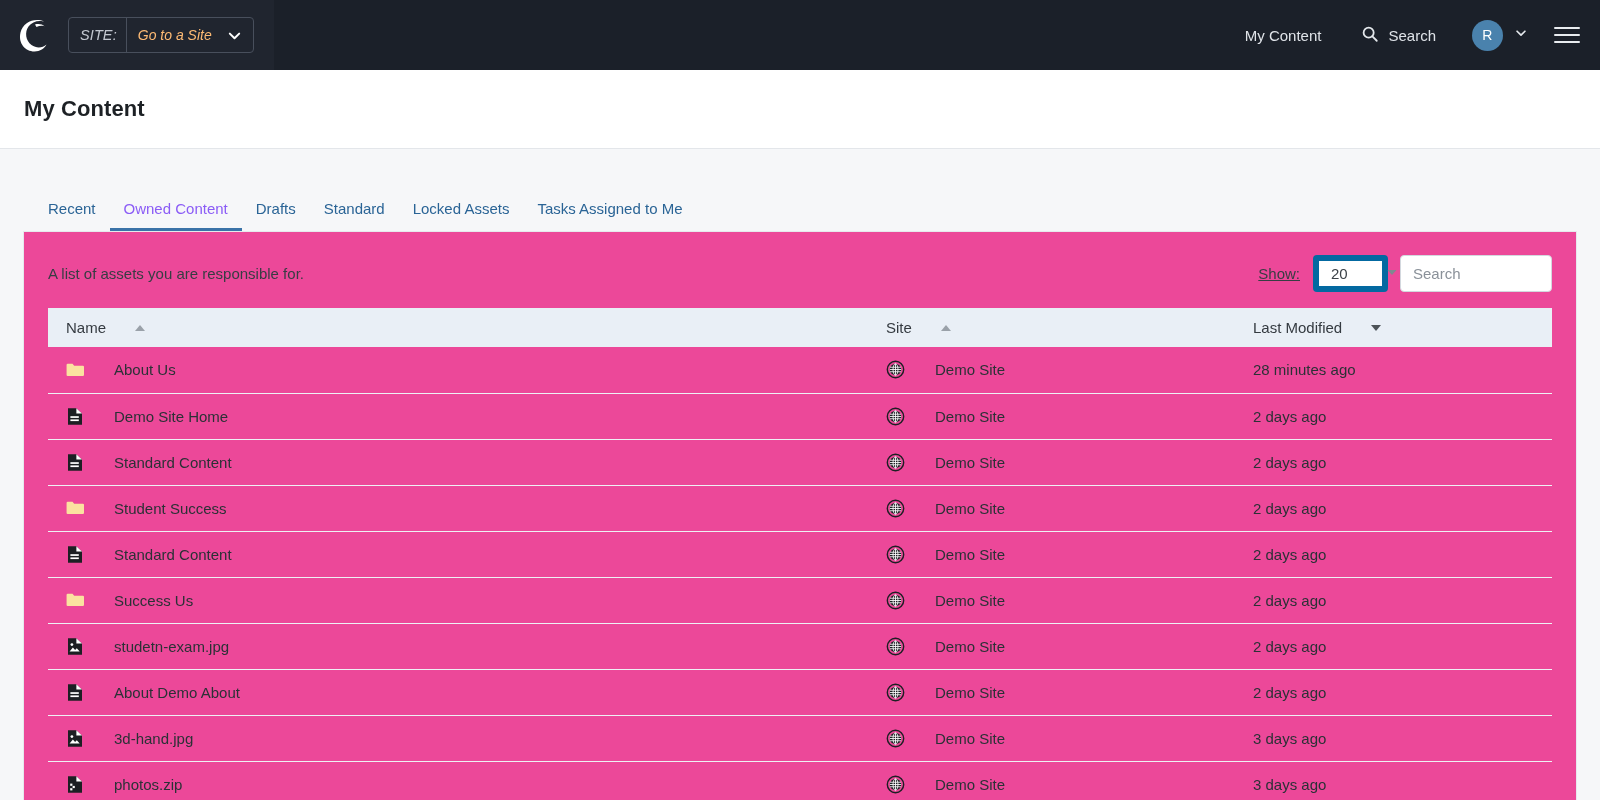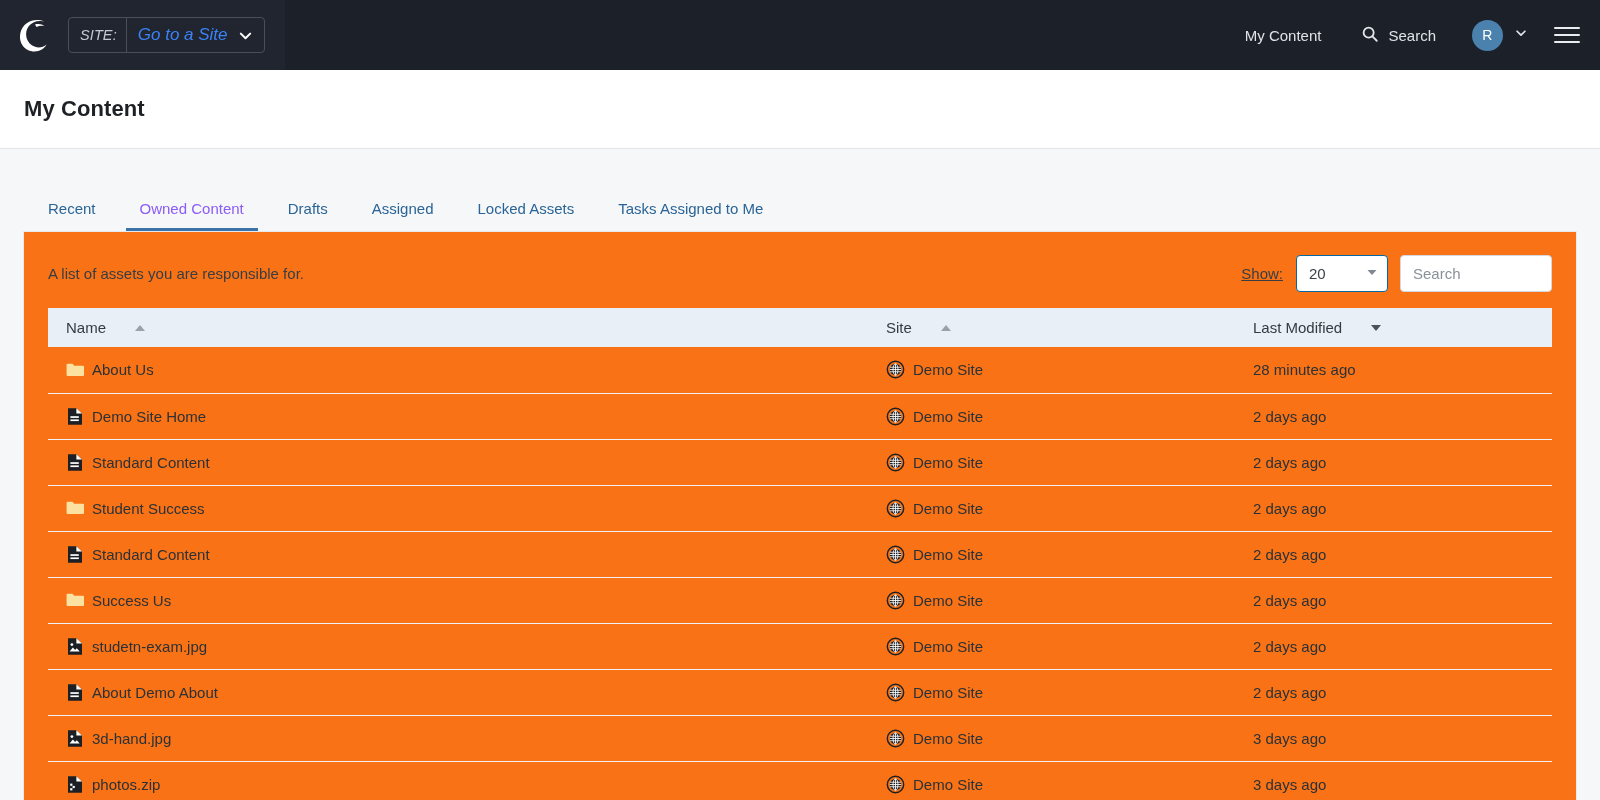--- a/index.html
+++ b/index.html
@@ -64,8 +64,8 @@
   .site-select-value {
     display: flex;
     align-items: center;
-    color: #3b82f6;
-    font-size: 17px;
+    color: #fdba74;
+    font-size: 14px;
     padding: 0 10px 0 11px;
     flex: 1;
     white-space: nowrap;

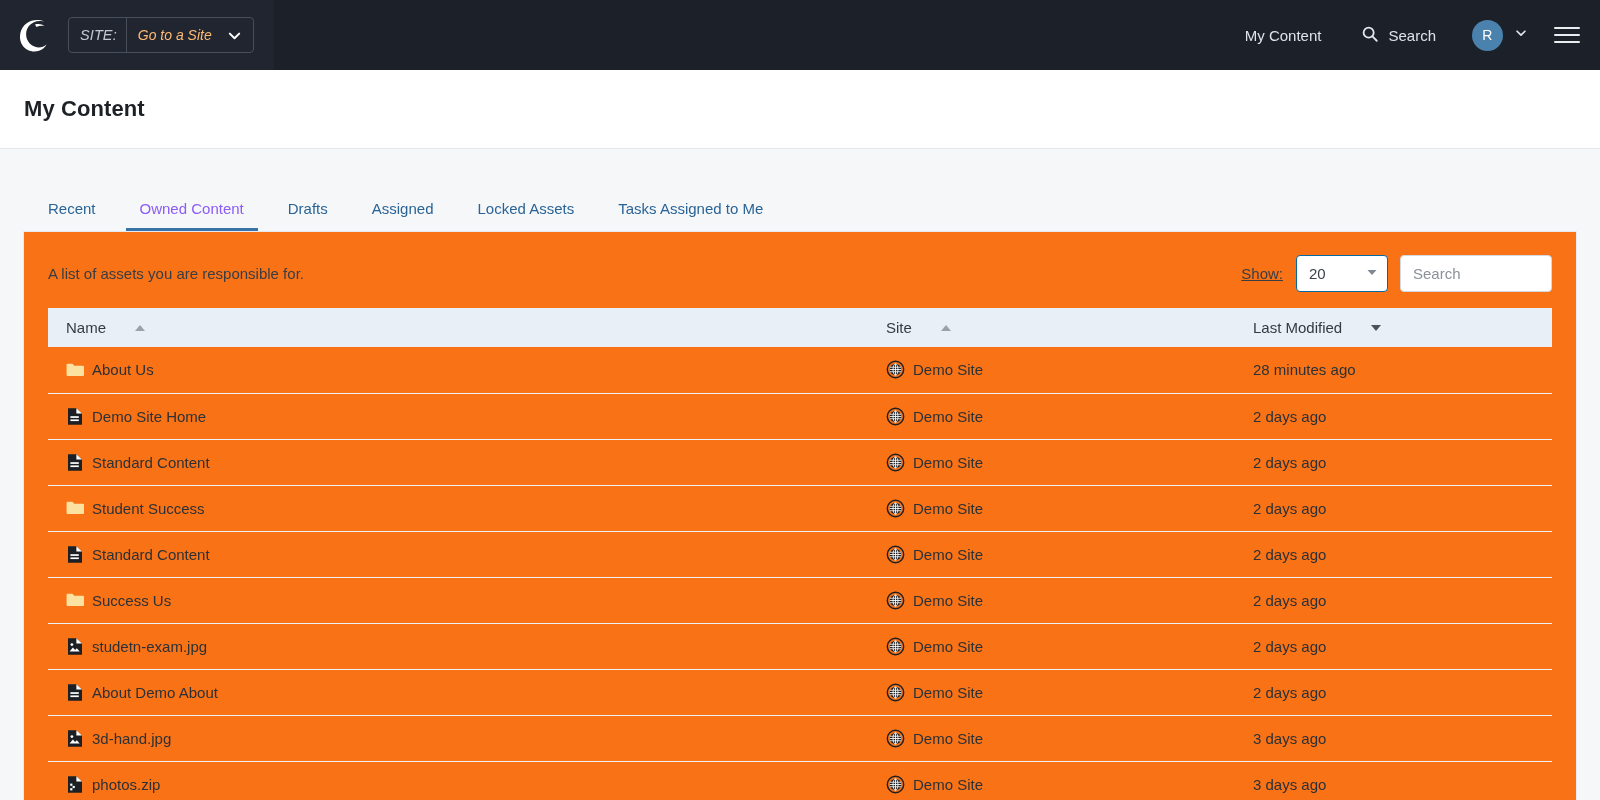--- a/index.html
+++ b/index.html
@@ -171,7 +171,7 @@
     align-items: flex-end;
     height: 82px;
     padding-left: 11px;
-    gap: 16px;
+    gap: 0;
   }
   .tab {
     font-size: 15px;

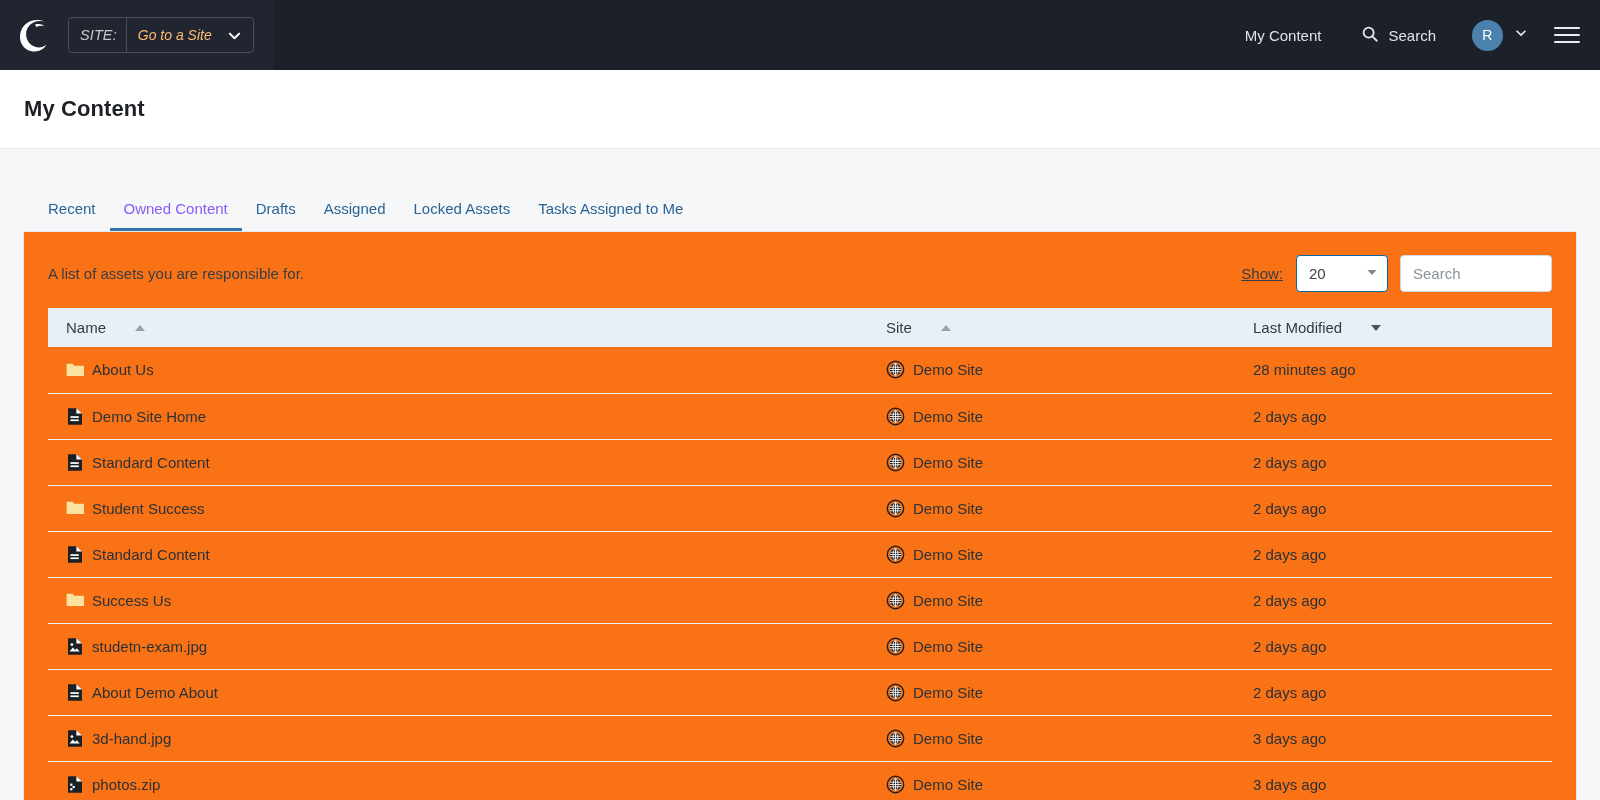--- a/index.html
+++ b/index.html
@@ -355,7 +355,7 @@
       <div class="tab">Recent</div>
       <div class="tab active">Owned Content</div>
       <div class="tab">Drafts</div>
-      <div class="tab">Assigned</div>
+      <div class="tab">Standard</div>
       <div class="tab">Locked Assets</div>
       <div class="tab">Tasks Assigned to Me</div>
     </div>

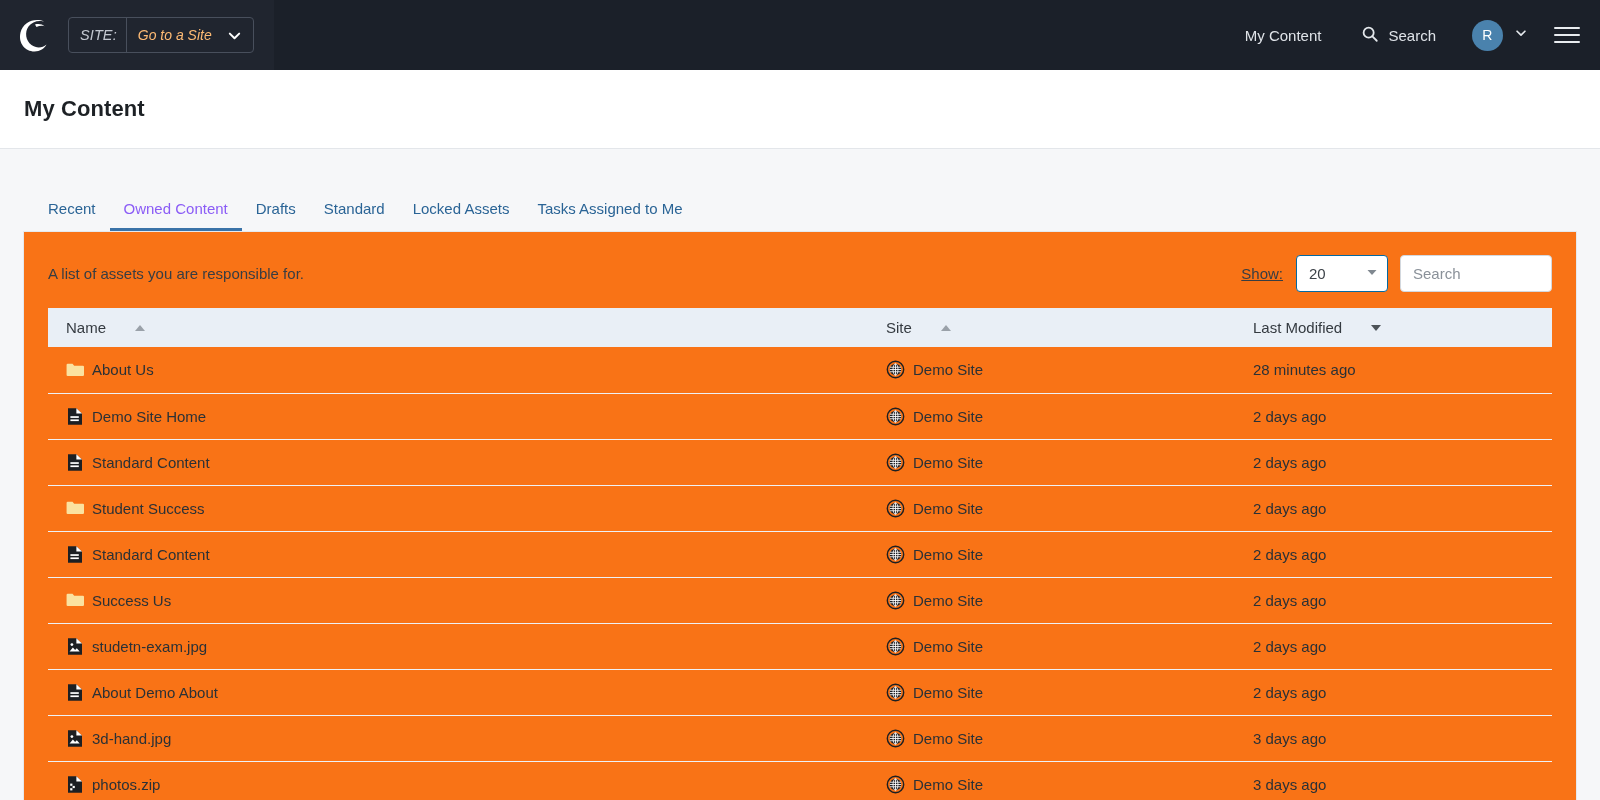--- a/index.html
+++ b/index.html
@@ -189,7 +189,7 @@
 
   
   .card {
-    background: #f97316;
+    background: #ec4899;
     border: 1px solid #e6e9ed;
     border-bottom: none;
     height: 569px;

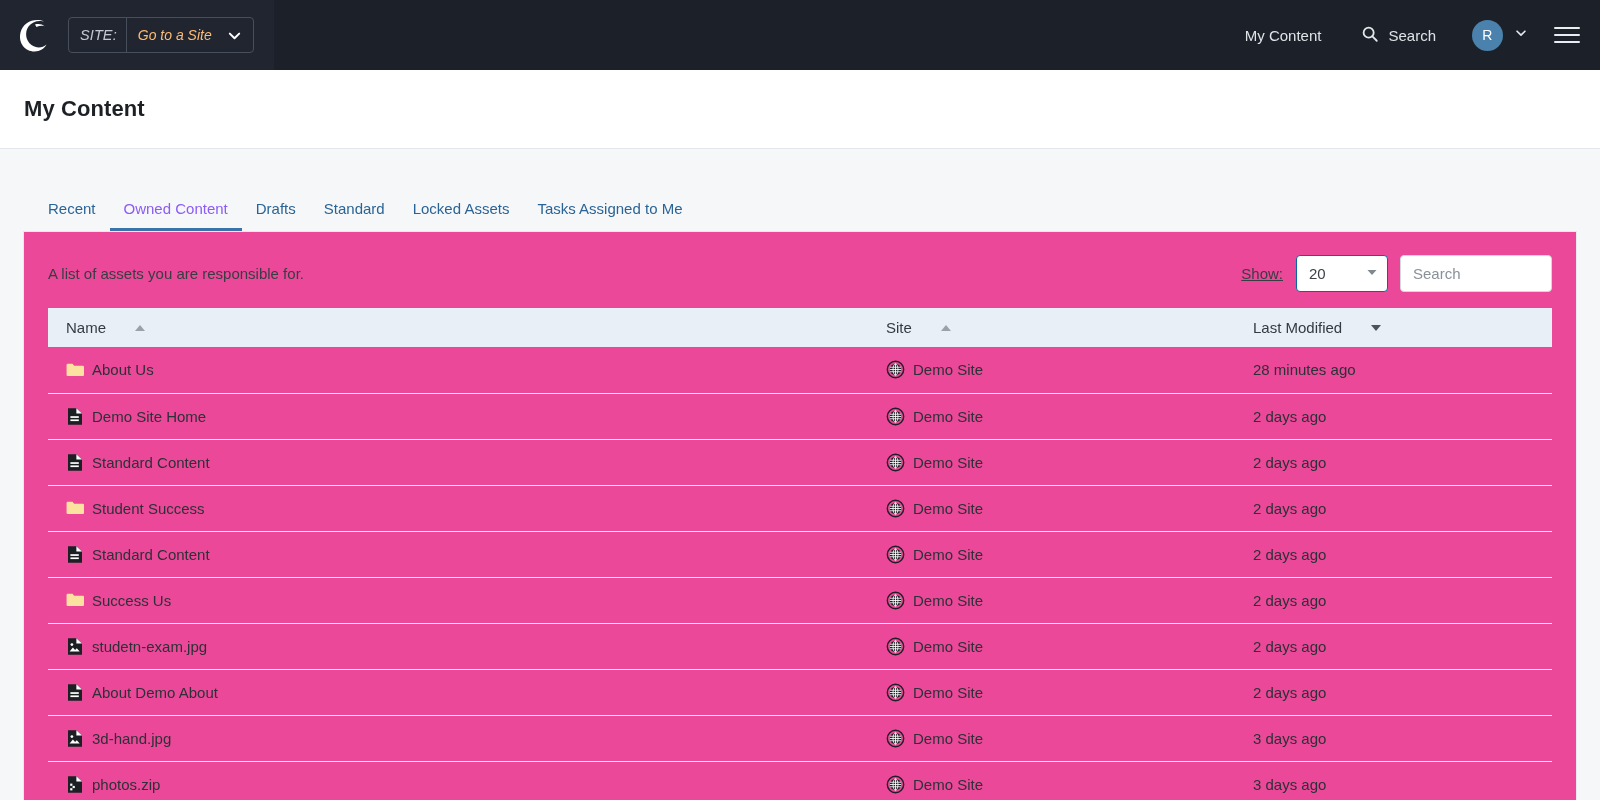--- a/index.html
+++ b/index.html
@@ -218,10 +218,10 @@
     text-decoration: underline;
   }
   .show-select {
-    border: 1px solid #0369a1;
+    border: 6px solid #0369a1;
     border-radius: 4px;
     height: 37px;
-    width: 92px;
+    width: 75px;
     display: flex;
     align-items: center;
     padding: 0 9px 0 12px;

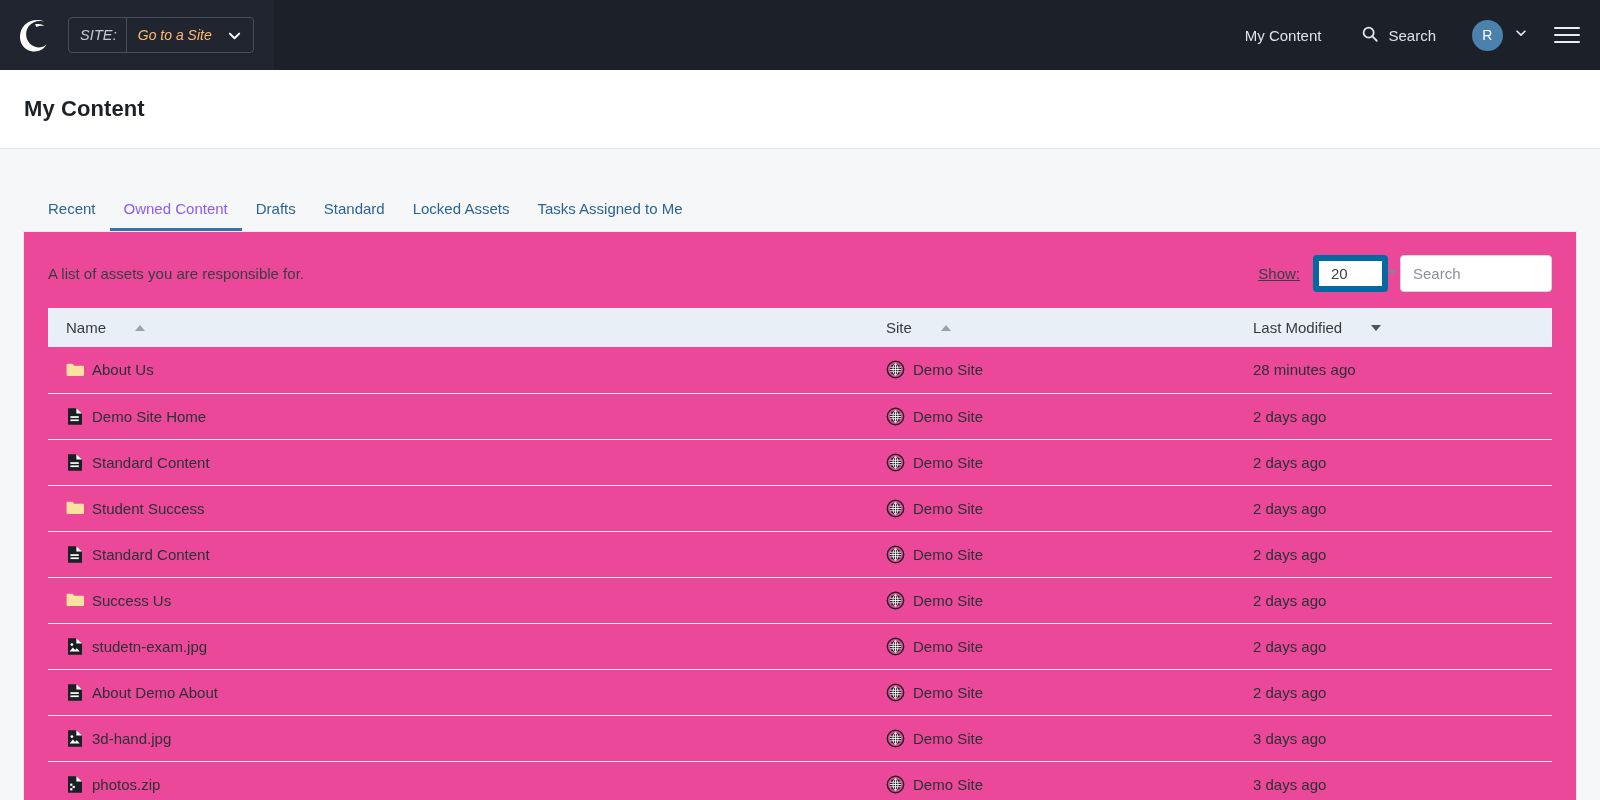--- a/index.html
+++ b/index.html
@@ -286,7 +286,7 @@
     white-space: nowrap;
     overflow: hidden;
   }
-  .cell-flex { display: flex; align-items: center; gap: 8px; }
+  .cell-flex { display: flex; align-items: center; gap: 30px; }
   .name-icon { width: 18px; height: 20px; flex: 0 0 18px; display: flex; align-items: center; justify-content: center; }
   .site-icon { width: 19px; height: 19px; flex: 0 0 19px; }
 

